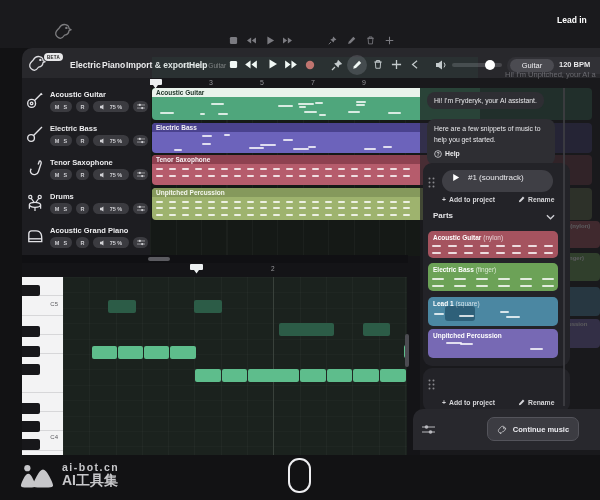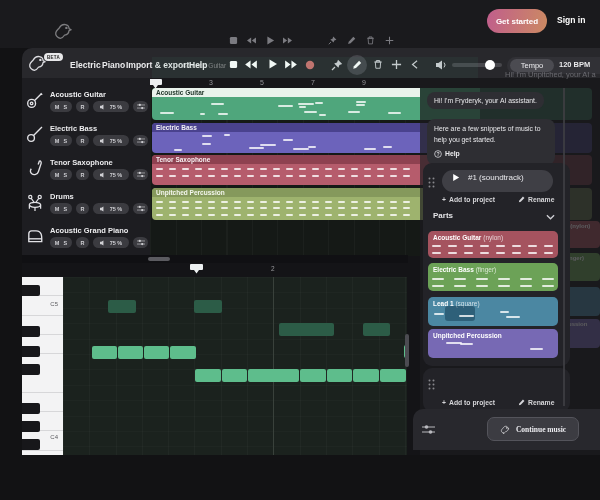--- a/index.html
+++ b/index.html
@@ -773,7 +773,6 @@
           </g>
         </svg>
       </div>
-    <button class="btn-get-started">Get started</button>
     <button class="btn-signin">Sign in</button>
   </div>
 

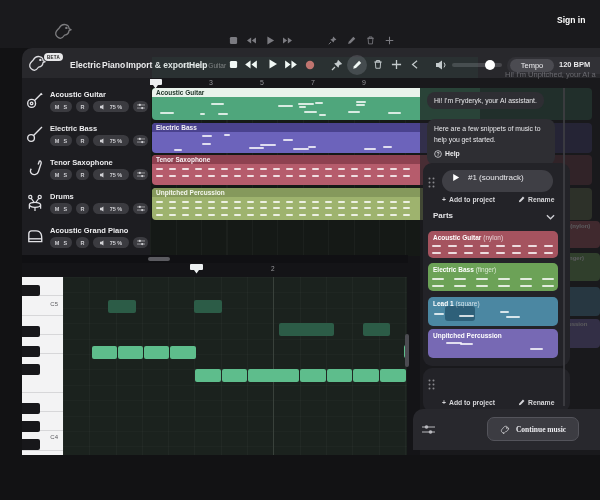--- a/index.html
+++ b/index.html
@@ -773,7 +773,7 @@
           </g>
         </svg>
       </div>
-    <button class="btn-signin">Sign in</button>
+    <button class="btn-signin">Lead in</button>
   </div>
 
 

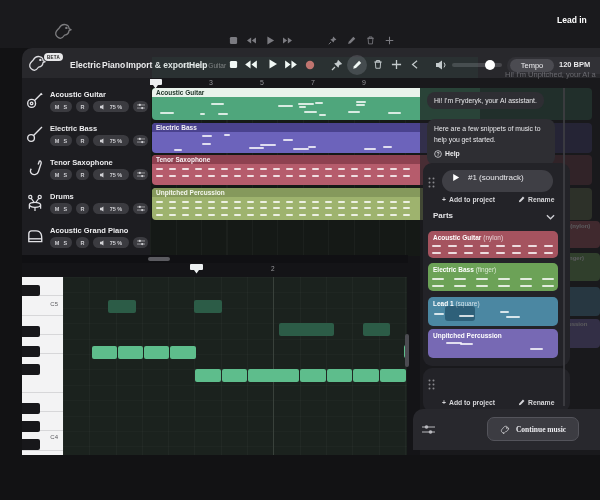--- a/index.html
+++ b/index.html
@@ -526,7 +526,7 @@
   <div class="vol-track"></div>
   <div class="vol-knob"></div>
   <div class="tempo-box">
-    <div class="tempo-seg">Tempo</div>
+    <div class="tempo-seg">Guitar</div>
     <div class="tempo-val">120 BPM</div>
   </div>
 

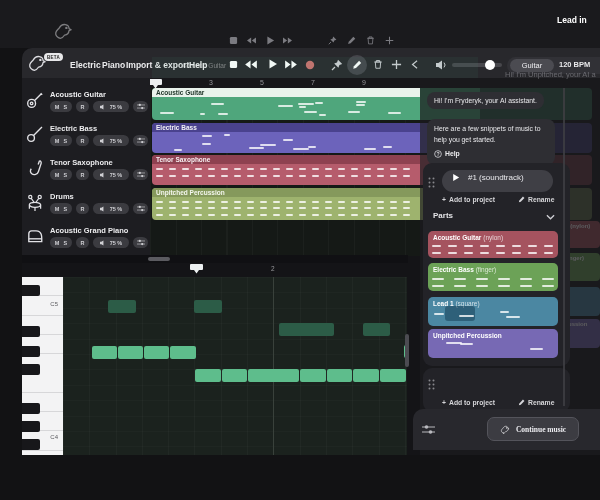--- a/index.html
+++ b/index.html
@@ -38,7 +38,7 @@
   .partshdr{position:absolute;left:10px;top:48px;font-size:8px;font-weight:600;color:#e3e3e6;}
   .contbar{position:absolute;left:413px;top:409px;width:187px;height:41px;background:#28282d;border-top-left-radius:10px;z-index:7;}
   .contbtn{position:absolute;left:74px;top:8px;width:92px;height:24px;border-radius:7px;background:#3c3c42;border:1px solid #54545b;
-     color:#ececf0;font-size:7.5px;font-weight:700;font-family:Liberation Serif, serif;display:flex;align-items:center;justify-content:center;gap:5px;cursor:pointer;}
+     color:#ececf0;font-size:7.5px;font-weight:700;font-family:Liberation Sans, sans-serif;display:flex;align-items:center;justify-content:center;gap:5px;cursor:pointer;}
   .vline{position:absolute;left:563px;top:88px;width:2px;height:318px;background:#3e3e43;opacity:.85;z-index:8;}
   
   .tl-bg{position:absolute;left:150px;top:78px;width:270px;height:178px;background:#151916;

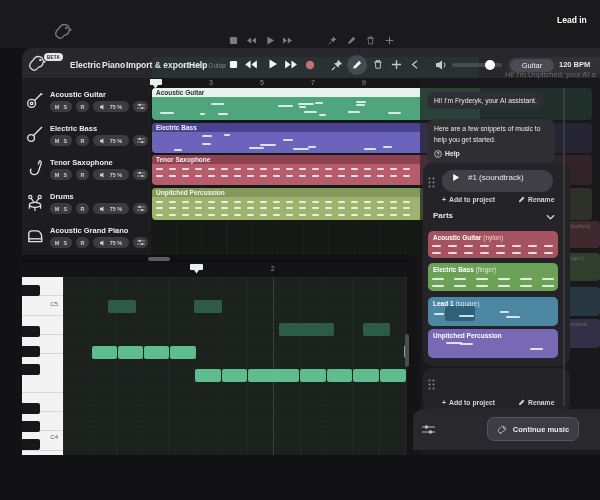--- a/index.html
+++ b/index.html
@@ -776,6 +776,20 @@
     <button class="btn-signin">Lead in</button>
   </div>
 
+  <div class="footer">
+    <div class="abs" id="wm-icon" style="left:20px;top:6px;width:34px;height:29px;color:#c7c7ca;">
+        <svg viewBox="0 0 37 30" style="display:block;width:100%;height:100%">
+          <g fill="currentColor">
+            <circle cx="8" cy="7" r="3.4"></circle>
+            <path d="M1 26Q1 24 3.8 18.5 6.5 13 9 13q2.5 0 5 5.5Q16.8 24 16.8 26q0 2-3.8 2H4.8Q1 28 1 26z"></path>
+            <path d="M14 26q0-2.5 4-10 4-7.5 7-7.5t7 7.5q4 7.5 4 10 0 2-5 2H19q-5 0-5-2z"></path>
+          </g>
+        </svg>
+      </div>
+    <div class="wm-site">ai-bot.cn</div>
+    <div class="wm-brand">AI工具集</div>
+    <div class="capsule"></div>
+  </div>
 
 </div>
 

